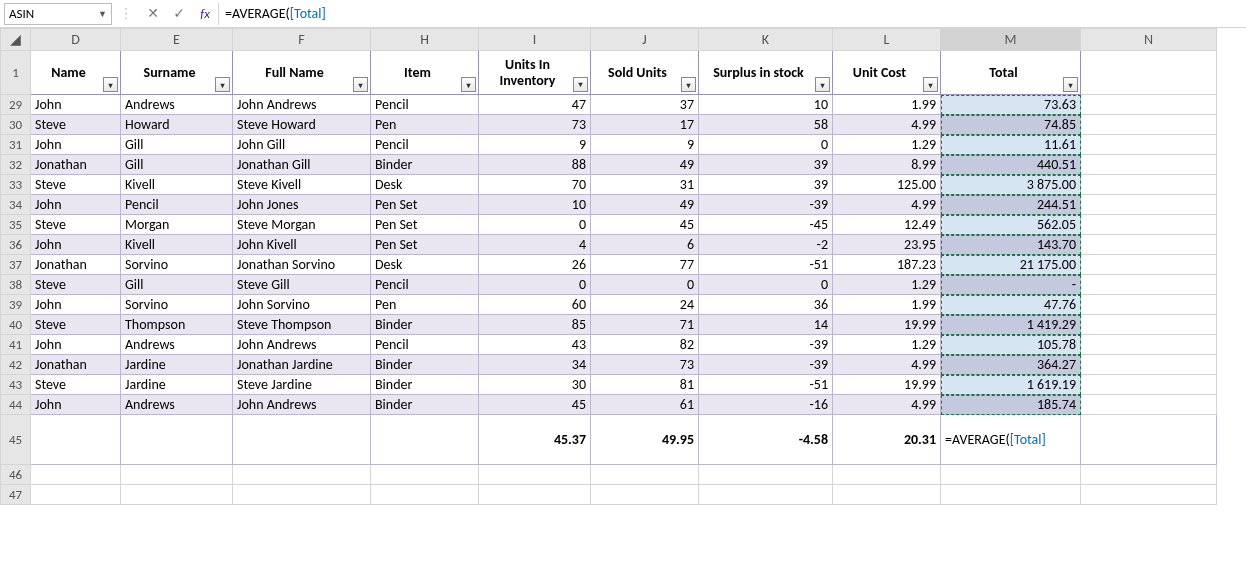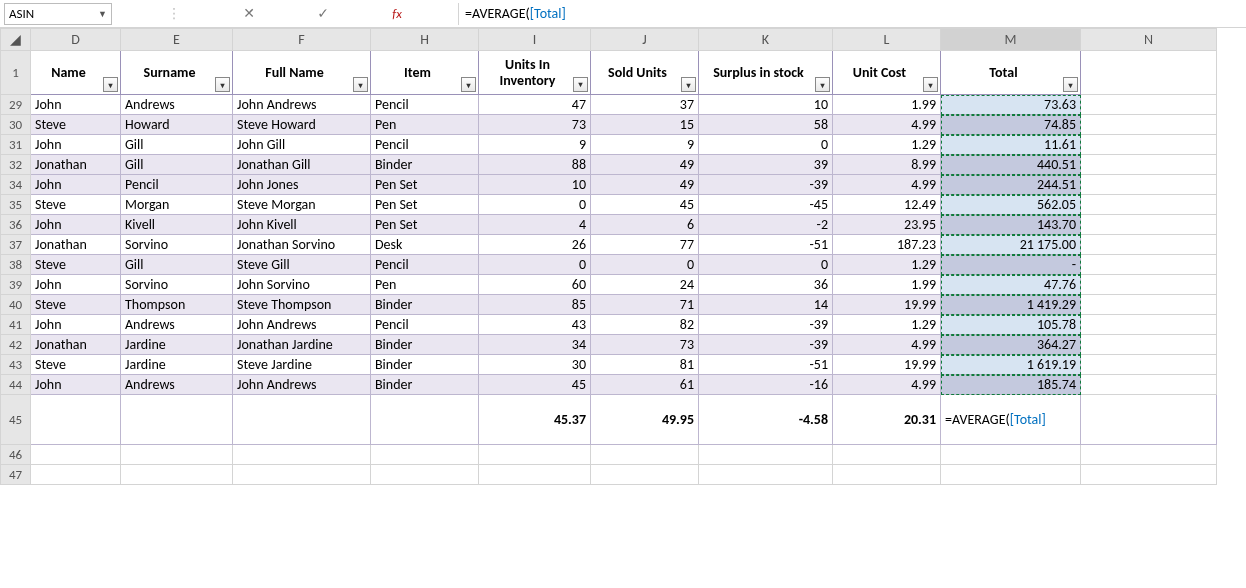--- a/index.html
+++ b/index.html
@@ -6,7 +6,7 @@
 body { font-family: Calibri, Arial, sans-serif; font-size: 14px; background: #fff; color: #000; user-select: none; }
 
 
-.formula-bar { display: flex; align-items: center; height: 28px; border-bottom: 1px solid #d4d4d4; background: #fff; padding-left: 4px; gap: 48px; }
+.formula-bar { display: flex; align-items: center; height: 28px; border-bottom: 1px solid #d4d4d4; background: #fff; padding-left: 4px; }
 .name-box { width: 108px; height: 22px; border: 1px solid #bcbcbc; display: flex; align-items: center; padding: 0 4px; font-size: 13px; position: relative; }
 .name-box .drop { margin-left: auto; font-size: 9px; color: #555; }
 .fb-sep { width: 28px; display: flex; align-items: center; justify-content: center; color: #c0c0c0; }

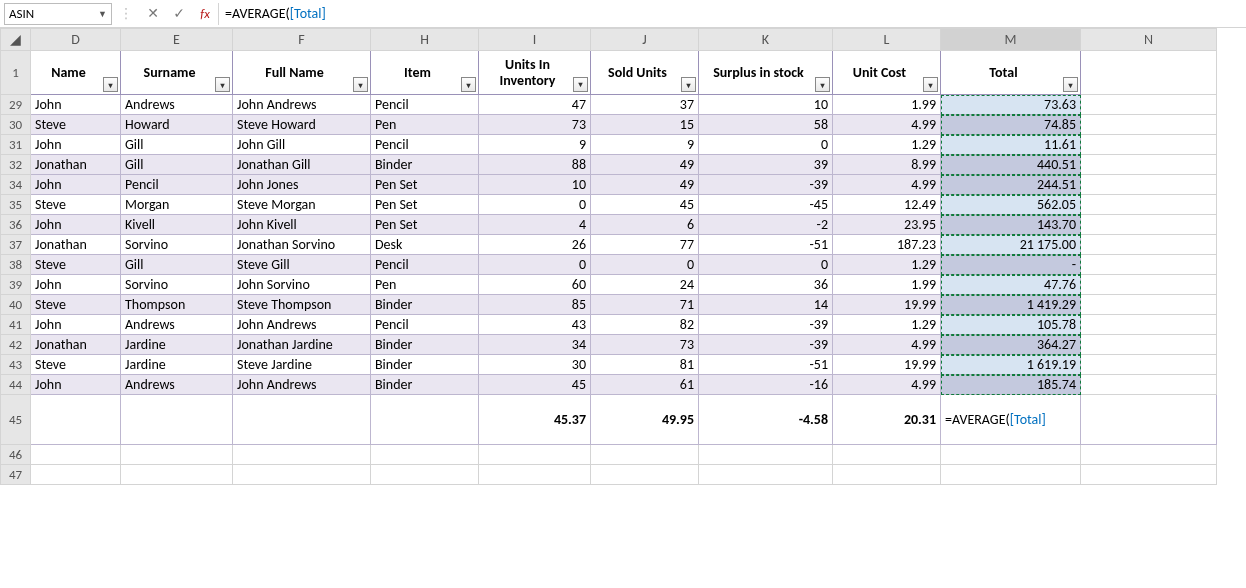--- a/index.html
+++ b/index.html
@@ -12,7 +12,7 @@
 .fb-sep { width: 28px; display: flex; align-items: center; justify-content: center; color: #c0c0c0; }
 .fb-btn { width: 26px; height: 22px; display: flex; align-items: center; justify-content: center; color: #777; }
 .fb-btn.check { color: #777; }
-.fx { font-style: italic; font-size: 13px; color: #b91c1c; }
+.fx { font-style: italic; font-size: 13px; color: #4c1d95; }
 .formula-input { flex: 1; height: 22px; border-left: 1px solid #d4d4d4; padding: 0 6px; display: flex; align-items: center; font-size: 14px; }
 .formula-input .ref { color: #0070c0; }
 

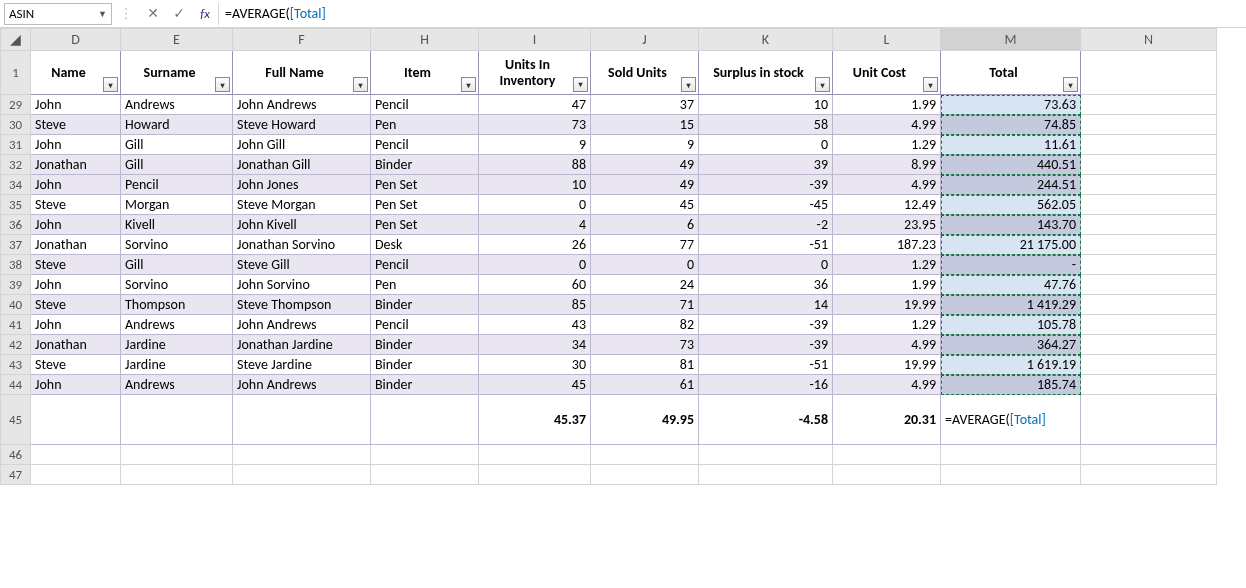--- a/index.html
+++ b/index.html
@@ -144,7 +144,7 @@
           <td class="d-cell d-text row-even">Steve Howard</td>
           <td class="d-cell d-text row-even">Pen</td>
           <td class="d-cell d-num row-even">73</td>
-          <td class="d-cell d-num row-even">15</td>
+          <td class="d-cell d-num row-even">17</td>
           <td class="d-cell d-num row-even">58</td>
           <td class="d-cell d-num row-even">4.99</td>
           <td class="d-cell d-num row-even col-M-data marching">74.85</td>

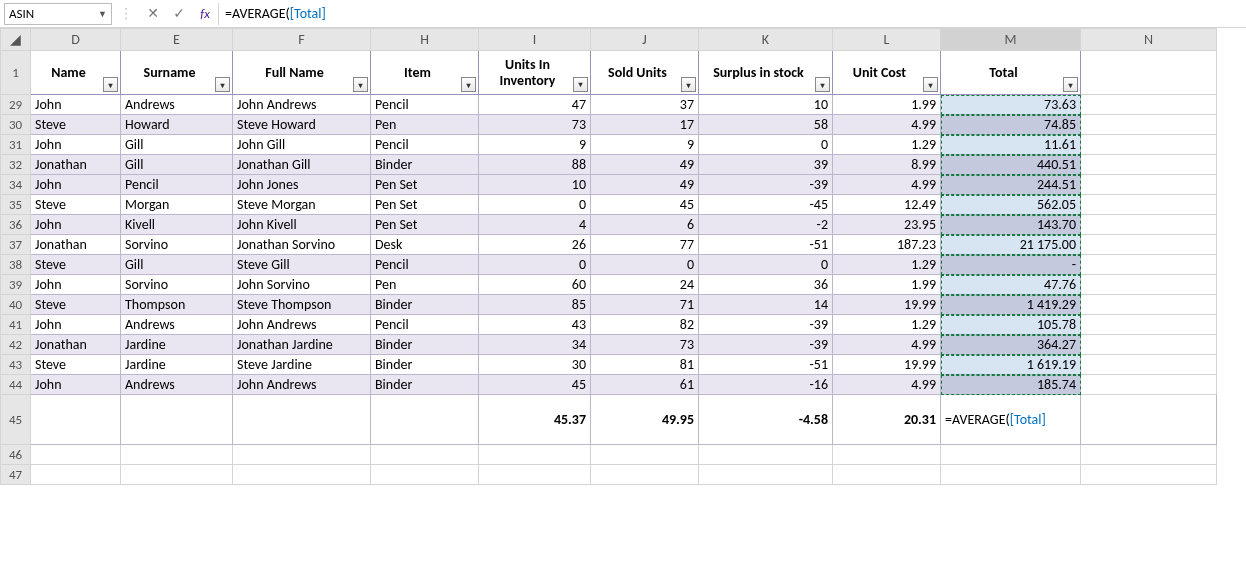--- a/index.html
+++ b/index.html
@@ -177,6 +177,19 @@
           <td class="empty-cell"></td>
         </tr>
         <tr>
+          <th class="rowh">33</th>
+          <td class="d-cell d-text row-odd">Steve</td>
+          <td class="d-cell d-text row-odd">Kivell</td>
+          <td class="d-cell d-text row-odd">Steve Kivell</td>
+          <td class="d-cell d-text row-odd">Desk</td>
+          <td class="d-cell d-num row-odd">70</td>
+          <td class="d-cell d-num row-odd">31</td>
+          <td class="d-cell d-num row-odd">39</td>
+          <td class="d-cell d-num row-odd">125.00</td>
+          <td class="d-cell d-num row-odd col-M-data marching">3 875.00</td>
+          <td class="empty-cell"></td>
+        </tr>
+        <tr>
           <th class="rowh">34</th>
           <td class="d-cell d-text row-even">John</td>
           <td class="d-cell d-text row-even">Pencil</td>

